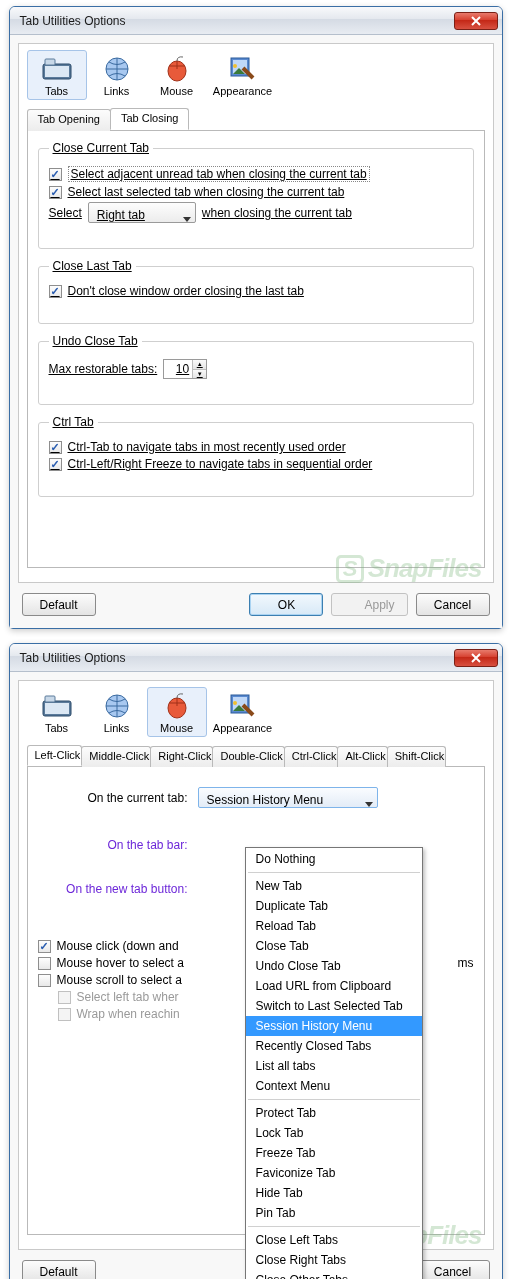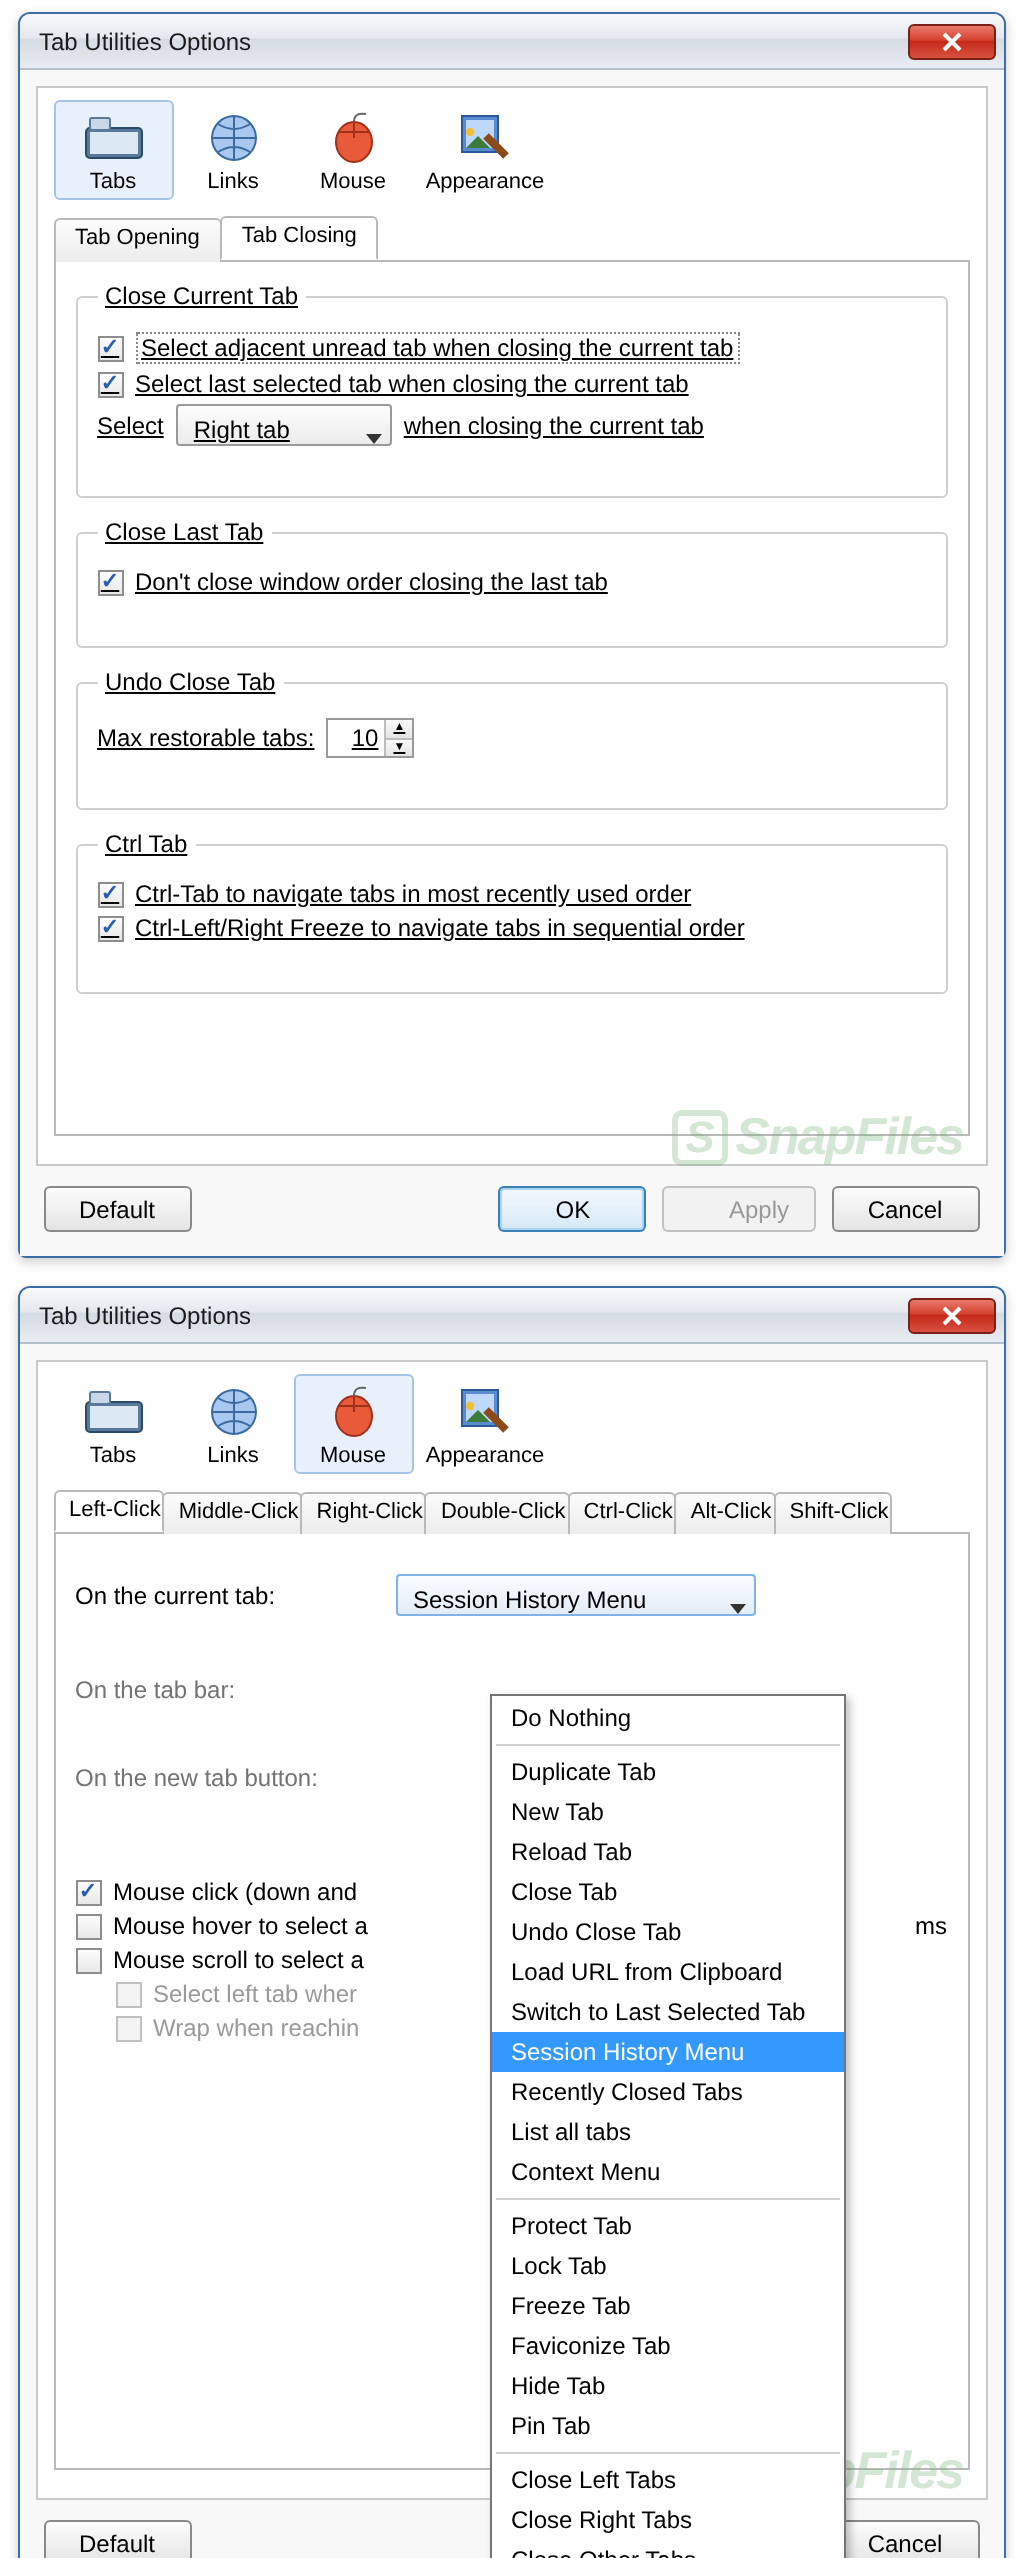--- a/index.html
+++ b/index.html
@@ -308,7 +308,7 @@
     margin: 10px 0 30px 0;
     gap: 10px;
   }
-  .form-row .label { width: 150px; }
+  .form-row .label { width: 150px; text-align: right; }
   .form-row.dim .label { color:#737373; }
 </style>
 </head>

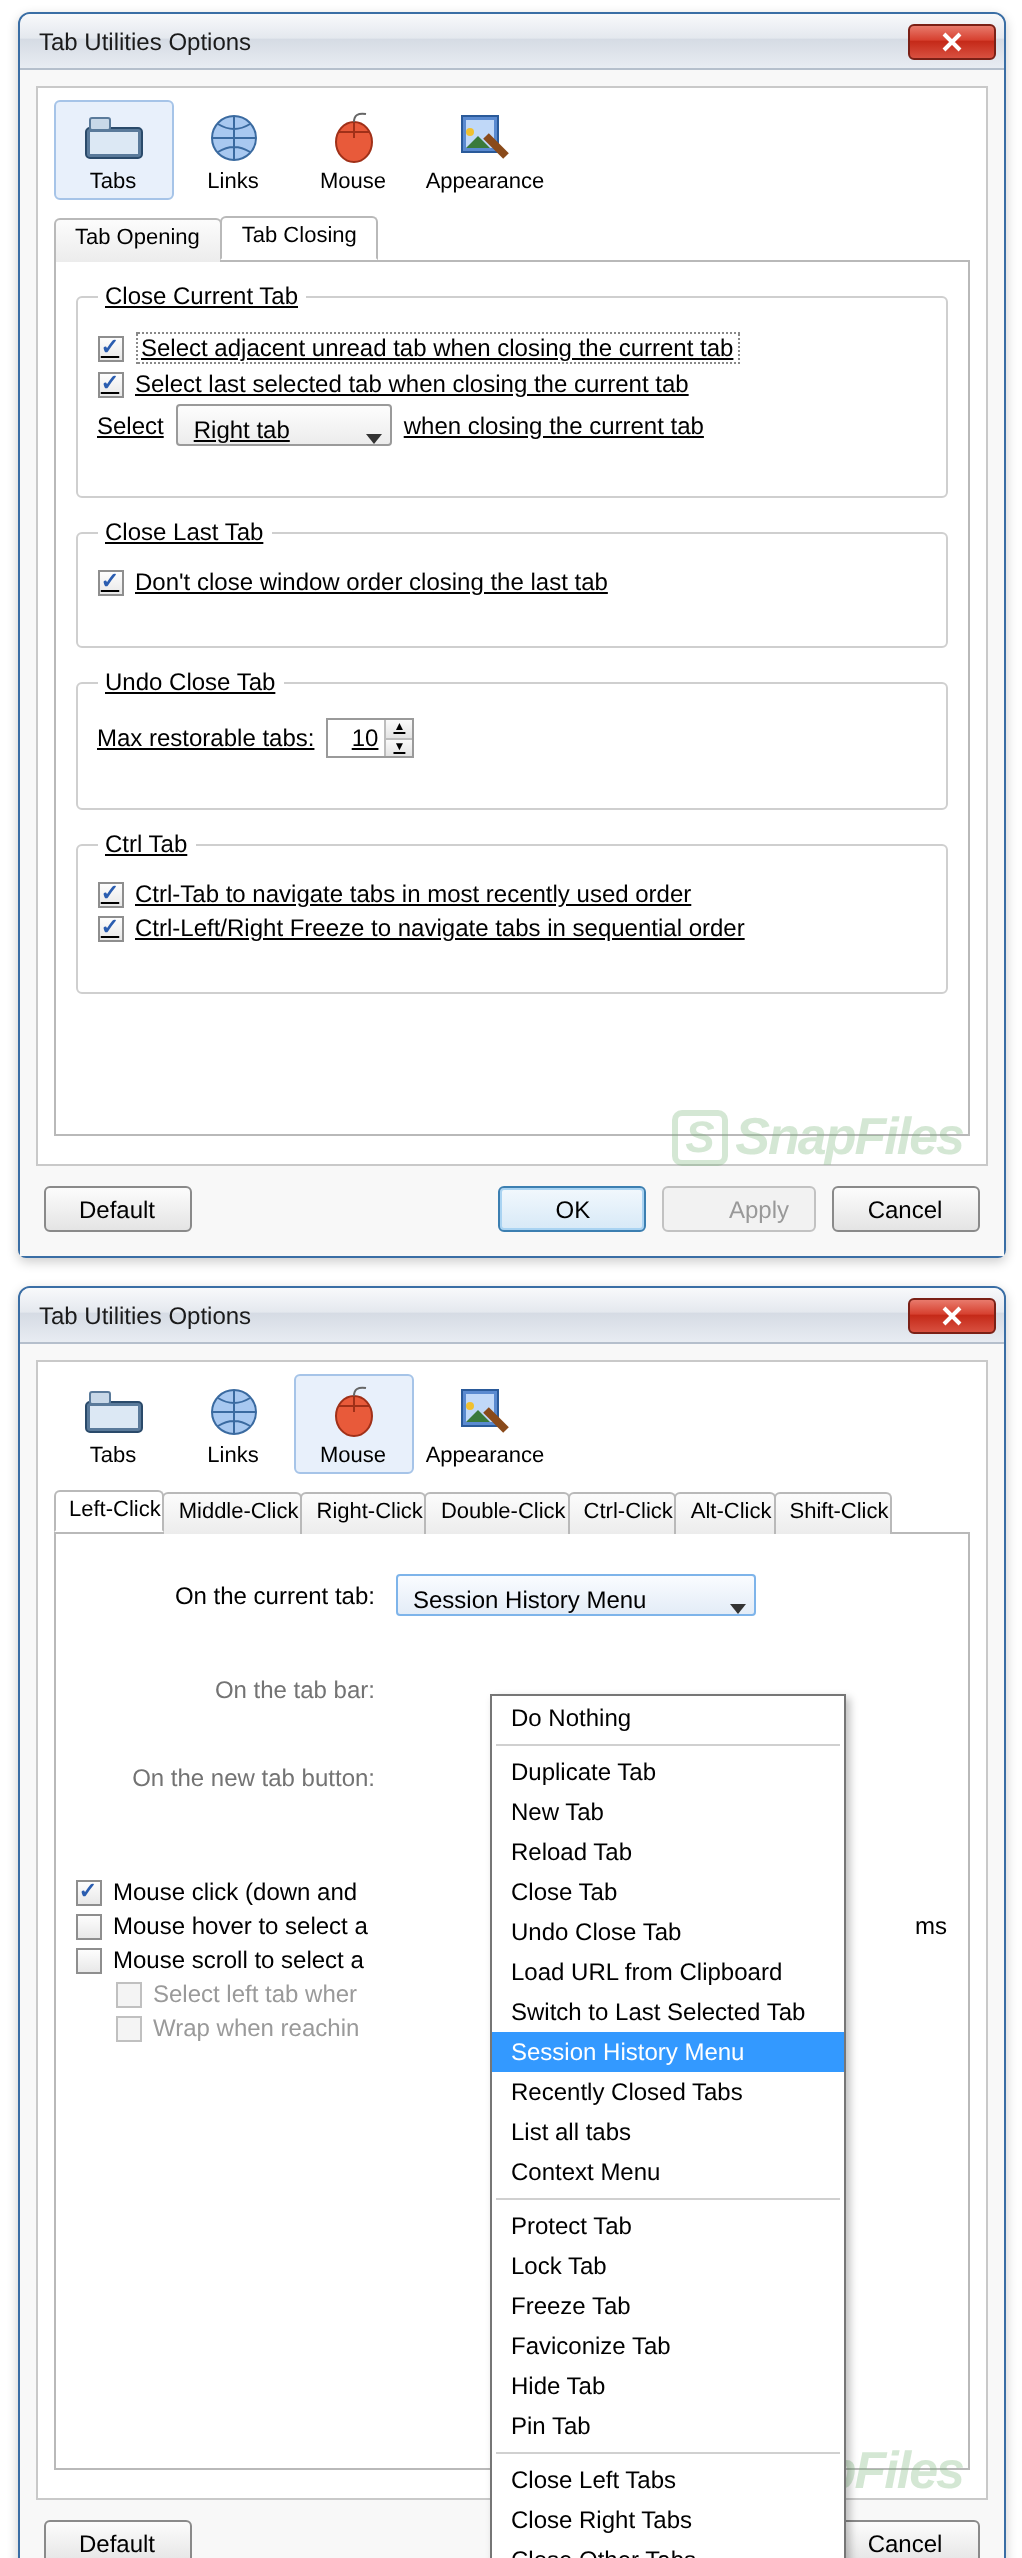--- a/index.html
+++ b/index.html
@@ -309,7 +309,7 @@
     gap: 10px;
   }
   .form-row .label { width: 150px; text-align: right; }
-  .form-row.dim .label { color:#737373; }
+  .form-row.dim .label { color:#6d28d9; }
 </style>
 </head>
 <body>

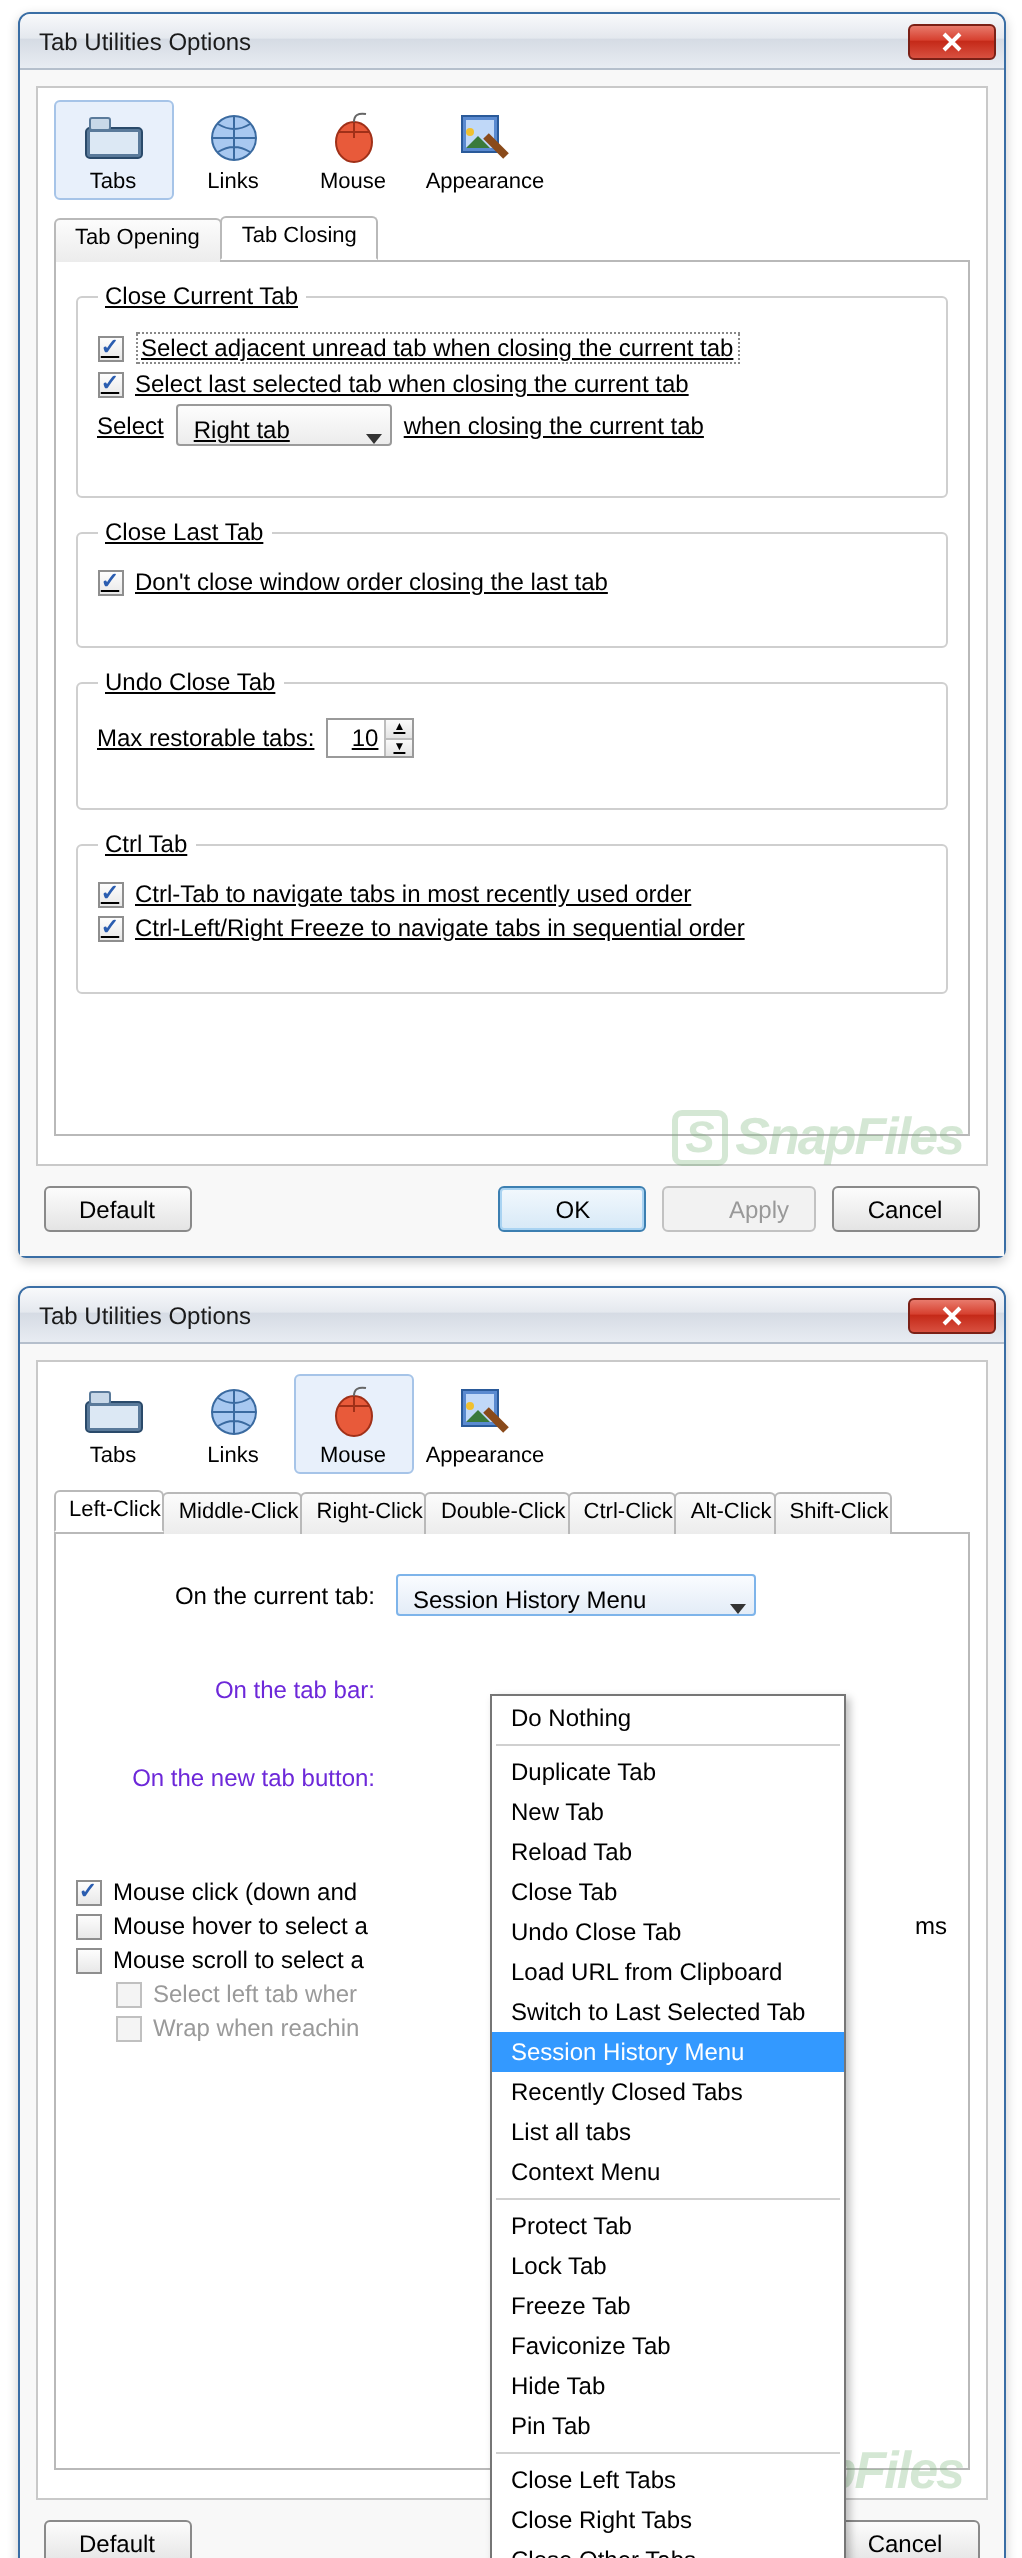--- a/index.html
+++ b/index.html
@@ -556,8 +556,8 @@
       <div class="dropdown" id="dd">
           <div class="item">Do Nothing</div>
           <div class="sep"></div>
+          <div class="item">New Tab</div>
           <div class="item">Duplicate Tab</div>
-          <div class="item">New Tab</div>
           <div class="item">Reload Tab</div>
           <div class="item">Close Tab</div>
           <div class="item">Undo Close Tab</div>

